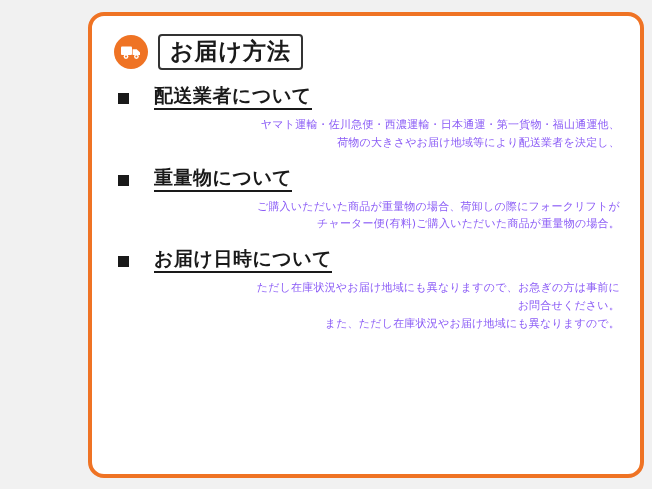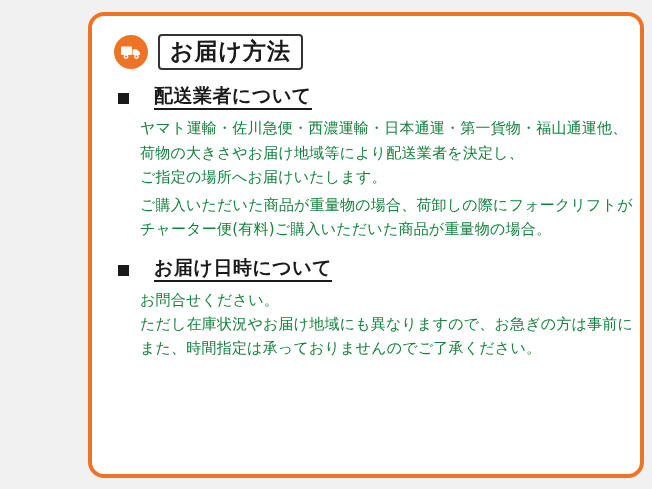--- a/index.html
+++ b/index.html
@@ -88,11 +88,12 @@
     margin: 0 0 0 28px;
   }
   .line {
-    font-size: 15px;
-    color: #15803d;
+    font-size: 11px;
+    color: #8b5cf6;
     line-height: 1.62;
     letter-spacing: 0.2px;
     white-space: nowrap;
+    text-align: right;
   }
 </style>
 </head>

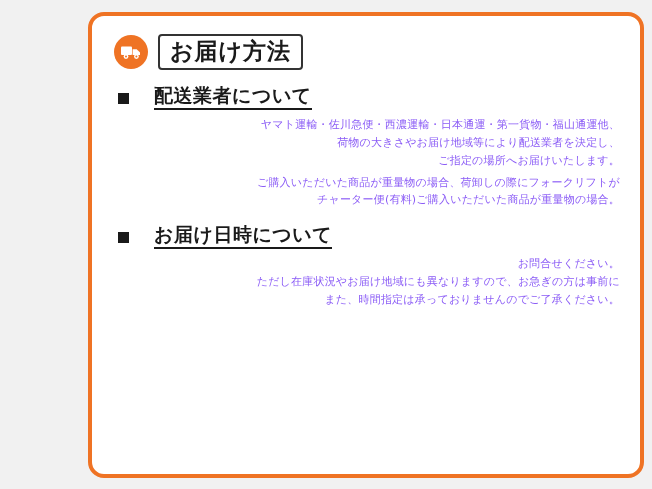--- a/index.html
+++ b/index.html
@@ -124,7 +124,6 @@
       <div class="lines">
         <div class="line">ヤマト運輸・佐川急便・西濃運輸・日本通運・第一貨物・福山通運他、</div>
         <div class="line">荷物の大きさやお届け地域等により配送業者を決定し、</div>
-        <div class="line">ご指定の場所へお届けいたします。</div>
       </div>
     </div>
 

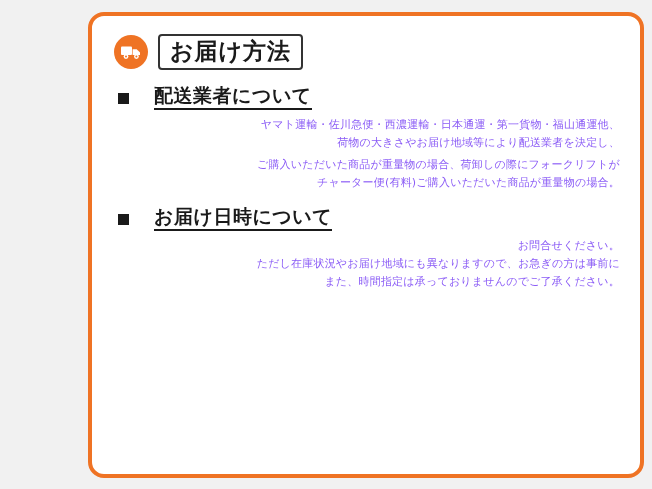--- a/index.html
+++ b/index.html
@@ -128,6 +128,10 @@
     </div>
 
     <div class="section">
+      <div class="section-head">
+        <span class="sq"></span>
+        <span class="section-title">重量物について</span>
+      </div>
       <div class="lines">
         <div class="line">ご購入いただいた商品が重量物の場合、荷卸しの際にフォークリフトが</div>
         <div class="line">チャーター便(有料)ご購入いただいた商品が重量物の場合。</div>

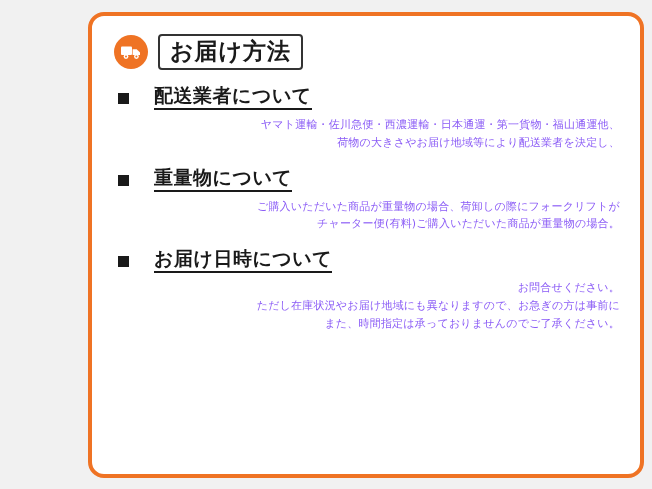--- a/index.html
+++ b/index.html
@@ -144,8 +144,8 @@
         <span class="section-title">お届け日時について</span>
       </div>
       <div class="lines">
+        <div class="line">ただし在庫状況やお届け地域にも異なりますので、お急ぎの方は事前に</div>
         <div class="line">お問合せください。</div>
-        <div class="line">ただし在庫状況やお届け地域にも異なりますので、お急ぎの方は事前に</div>
         <div class="line">また、時間指定は承っておりませんのでご了承ください。</div>
       </div>
     </div>

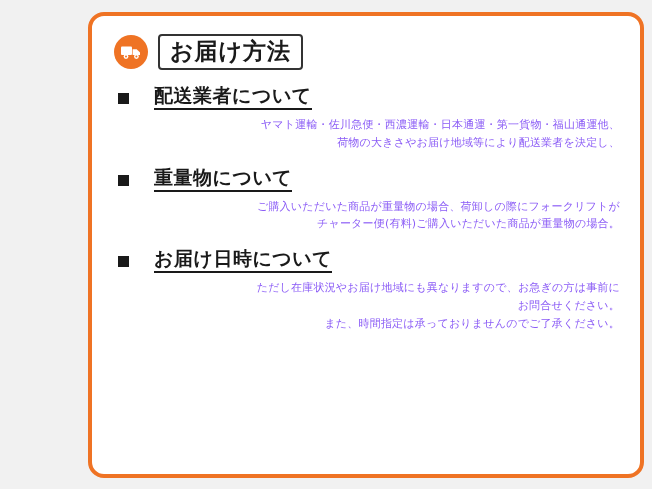--- a/index.html
+++ b/index.html
@@ -146,7 +146,7 @@
       <div class="lines">
         <div class="line">ただし在庫状況やお届け地域にも異なりますので、お急ぎの方は事前に</div>
         <div class="line">お問合せください。</div>
-        <div class="line">また、時間指定は承っておりませんのでご了承ください。</div>
+        <div class="line">また、ただし在庫状況やお届け地域にも異なりますので。</div>
       </div>
     </div>
 

